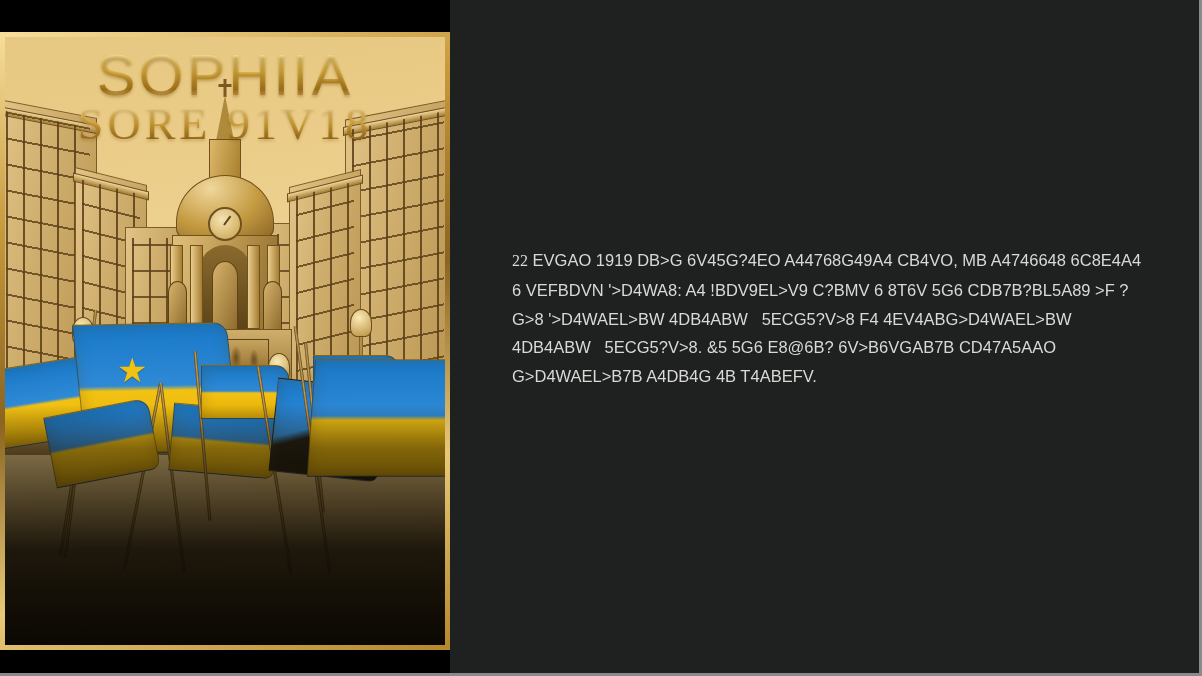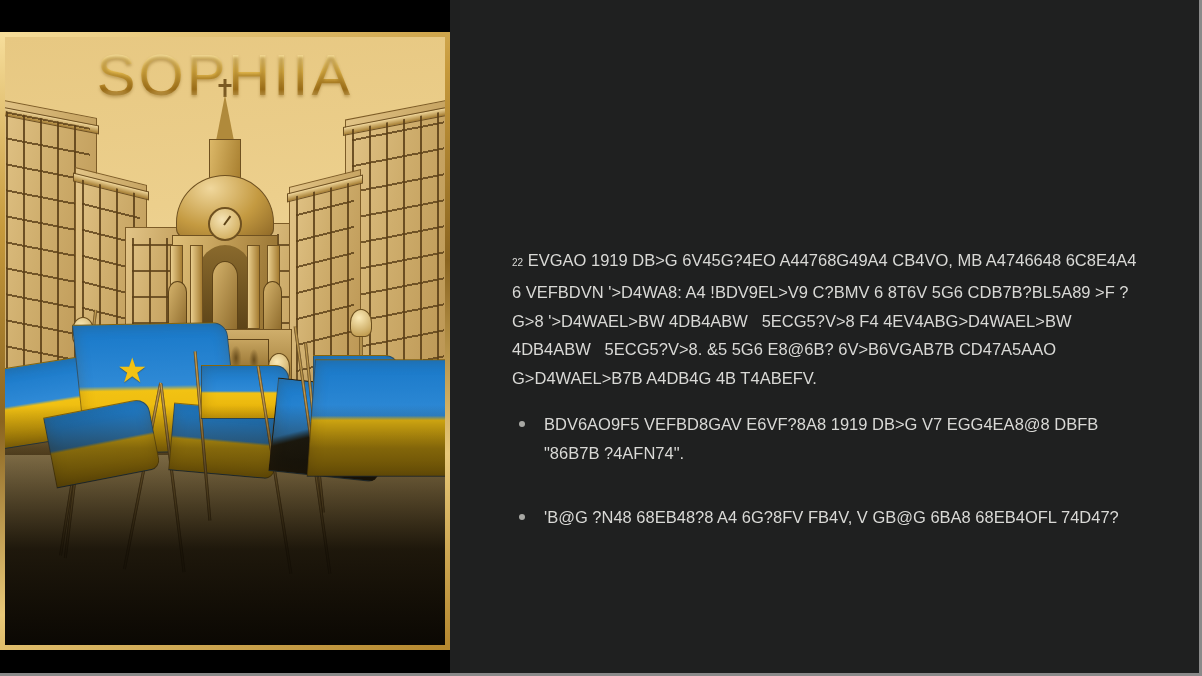--- a/index.html
+++ b/index.html
@@ -535,6 +535,7 @@
 
         <div class="poster-title-wrap">
           <div class="poster-title">SOPHIIA</div>
+          <div class="poster-subtitle">SORE 91V18</div>
         </div>
 
       </div>

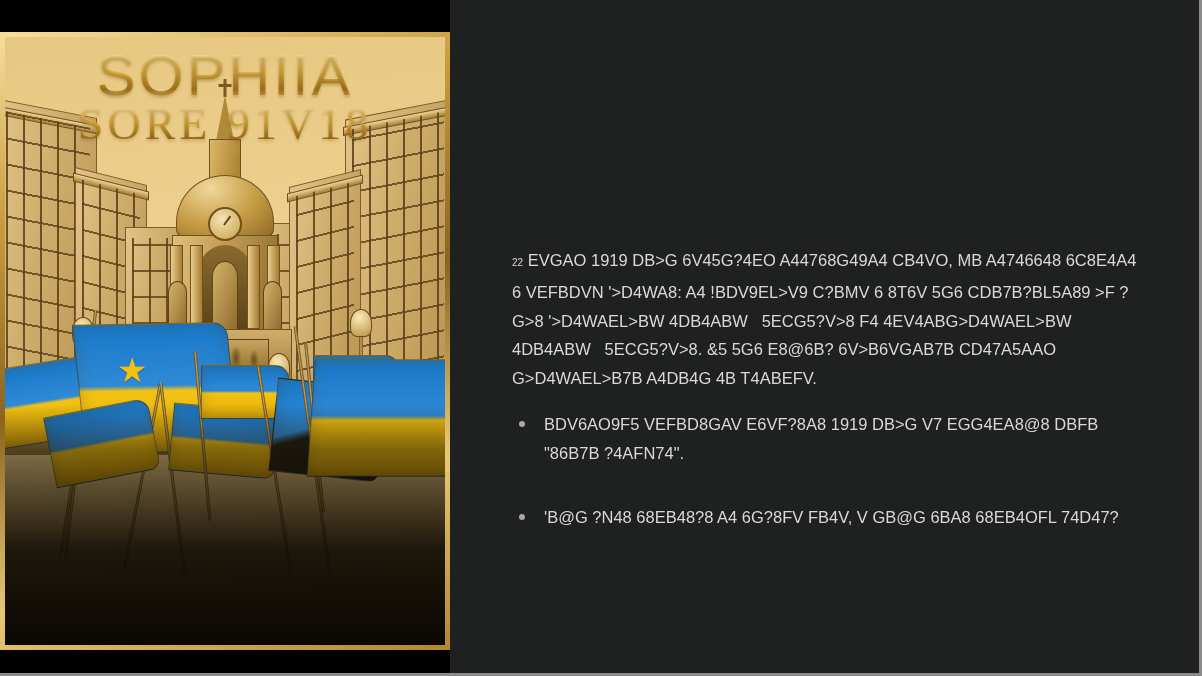--- a/index.html
+++ b/index.html
@@ -344,7 +344,8 @@
     white-space: pre-wrap;
   }
   #body-paragraph .lead-num {
-    font-size: 10px;
+    font-size: 16px;
+    font-family: Liberation Serif, serif;
   }
   #bullet-list {
     position: absolute;

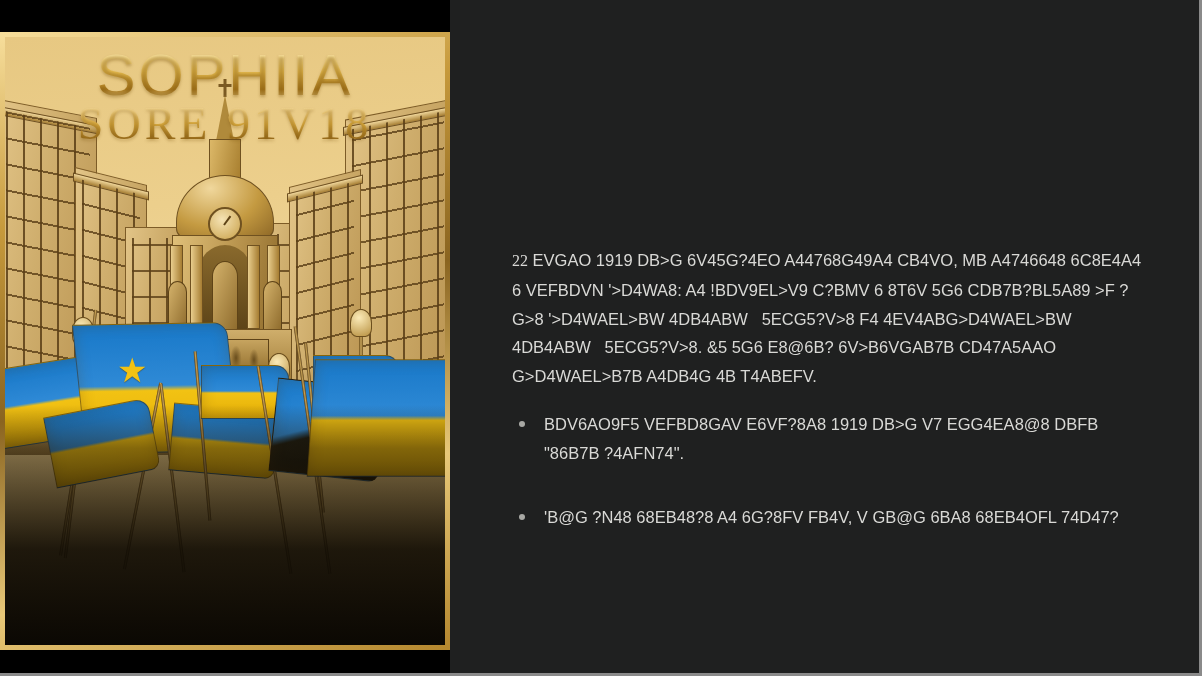--- a/index.html
+++ b/index.html
@@ -549,16 +549,6 @@
 
     <div id="body-paragraph"><span class="lead-num">22</span><span> EVGAO 1919 DB&gt;G 6V45G?4EO A44768G49A4 CB4VO, MB A4746648 6C8E4A4 6 VEFBDVN '&gt;D4WA8: A4 !BDV9EL&gt;V9 C?BMV 6 8T6V 5G6 CDB7B?BL5A89 &gt;F ?G&gt;8 '&gt;D4WAEL&gt;BW 4DB4ABW   5ECG5?V&gt;8 F4 4EV4ABG&gt;D4WAEL&gt;BW 4DB4ABW   5ECG5?V&gt;8. &amp;5 5G6 E8@6B? 6V&gt;B6VGAB7B CD47A5AAO G&gt;D4WAEL&gt;B7B A4DB4G 4B T4ABEFV.</span></div>
 
-    <ul id="bullet-list">
-      <li>
-        <span class="dot"></span>
-        <span>BDV6AO9F5 VEFBD8GAV E6VF?8A8 1919 DB&gt;G V7 EGG4EA8@8 DBFB "86B7B ?4AFN74".</span>
-      </li>
-      <li>
-        <span class="dot"></span>
-        <span>'B@G ?N48 68EB48?8 A4 6G?8FV FB4V, V GB@G 6BA8 68EB4OFL 74D47?</span>
-      </li>
-    </ul>
 
   </div>
 </div>

